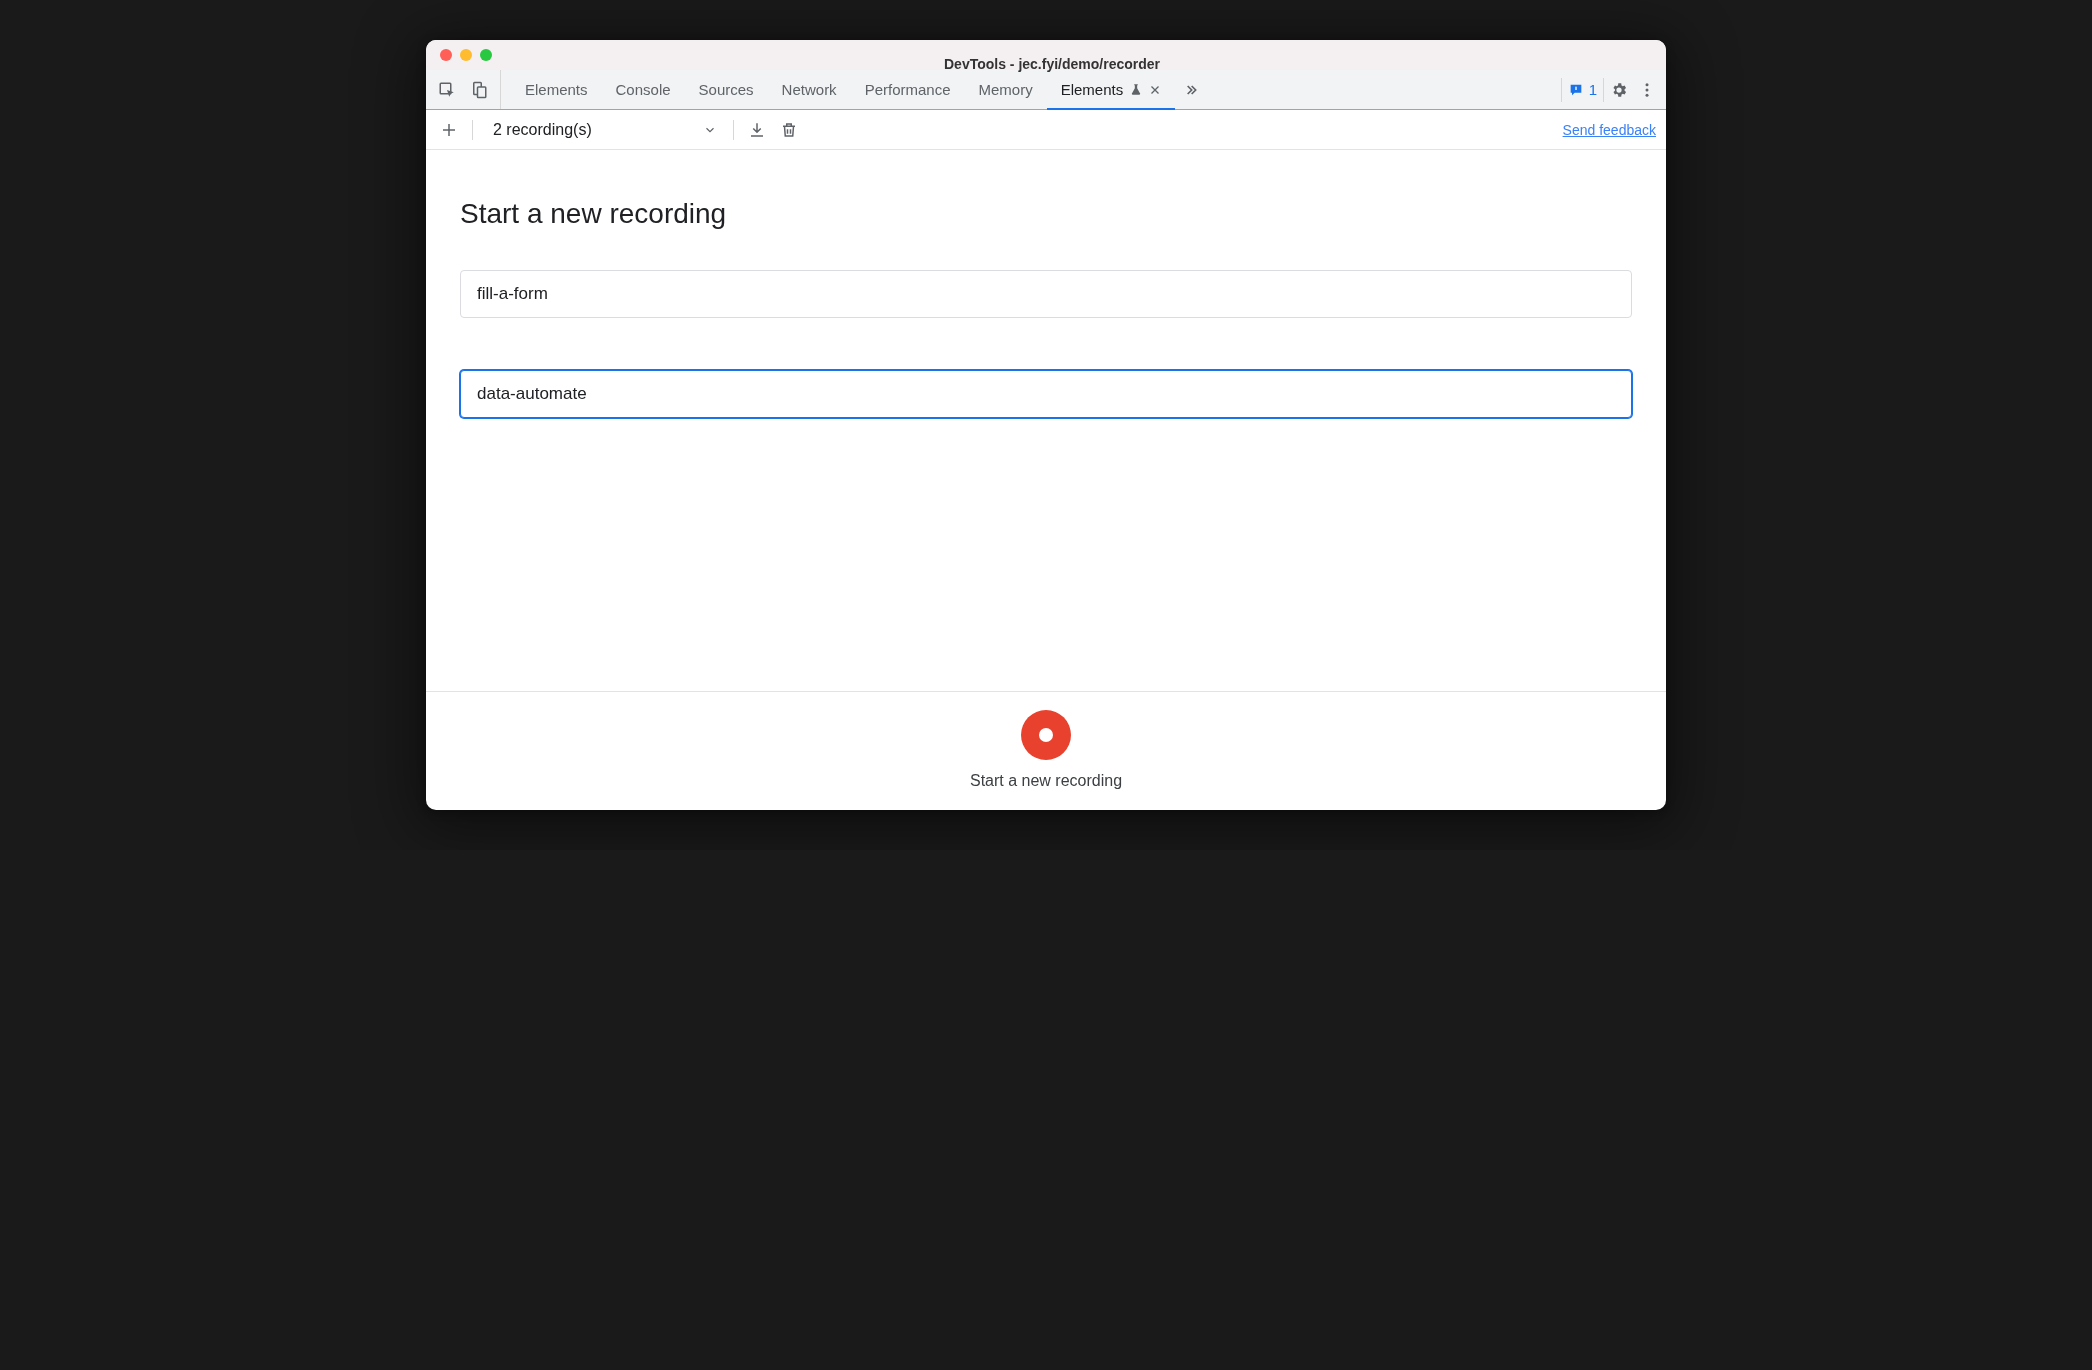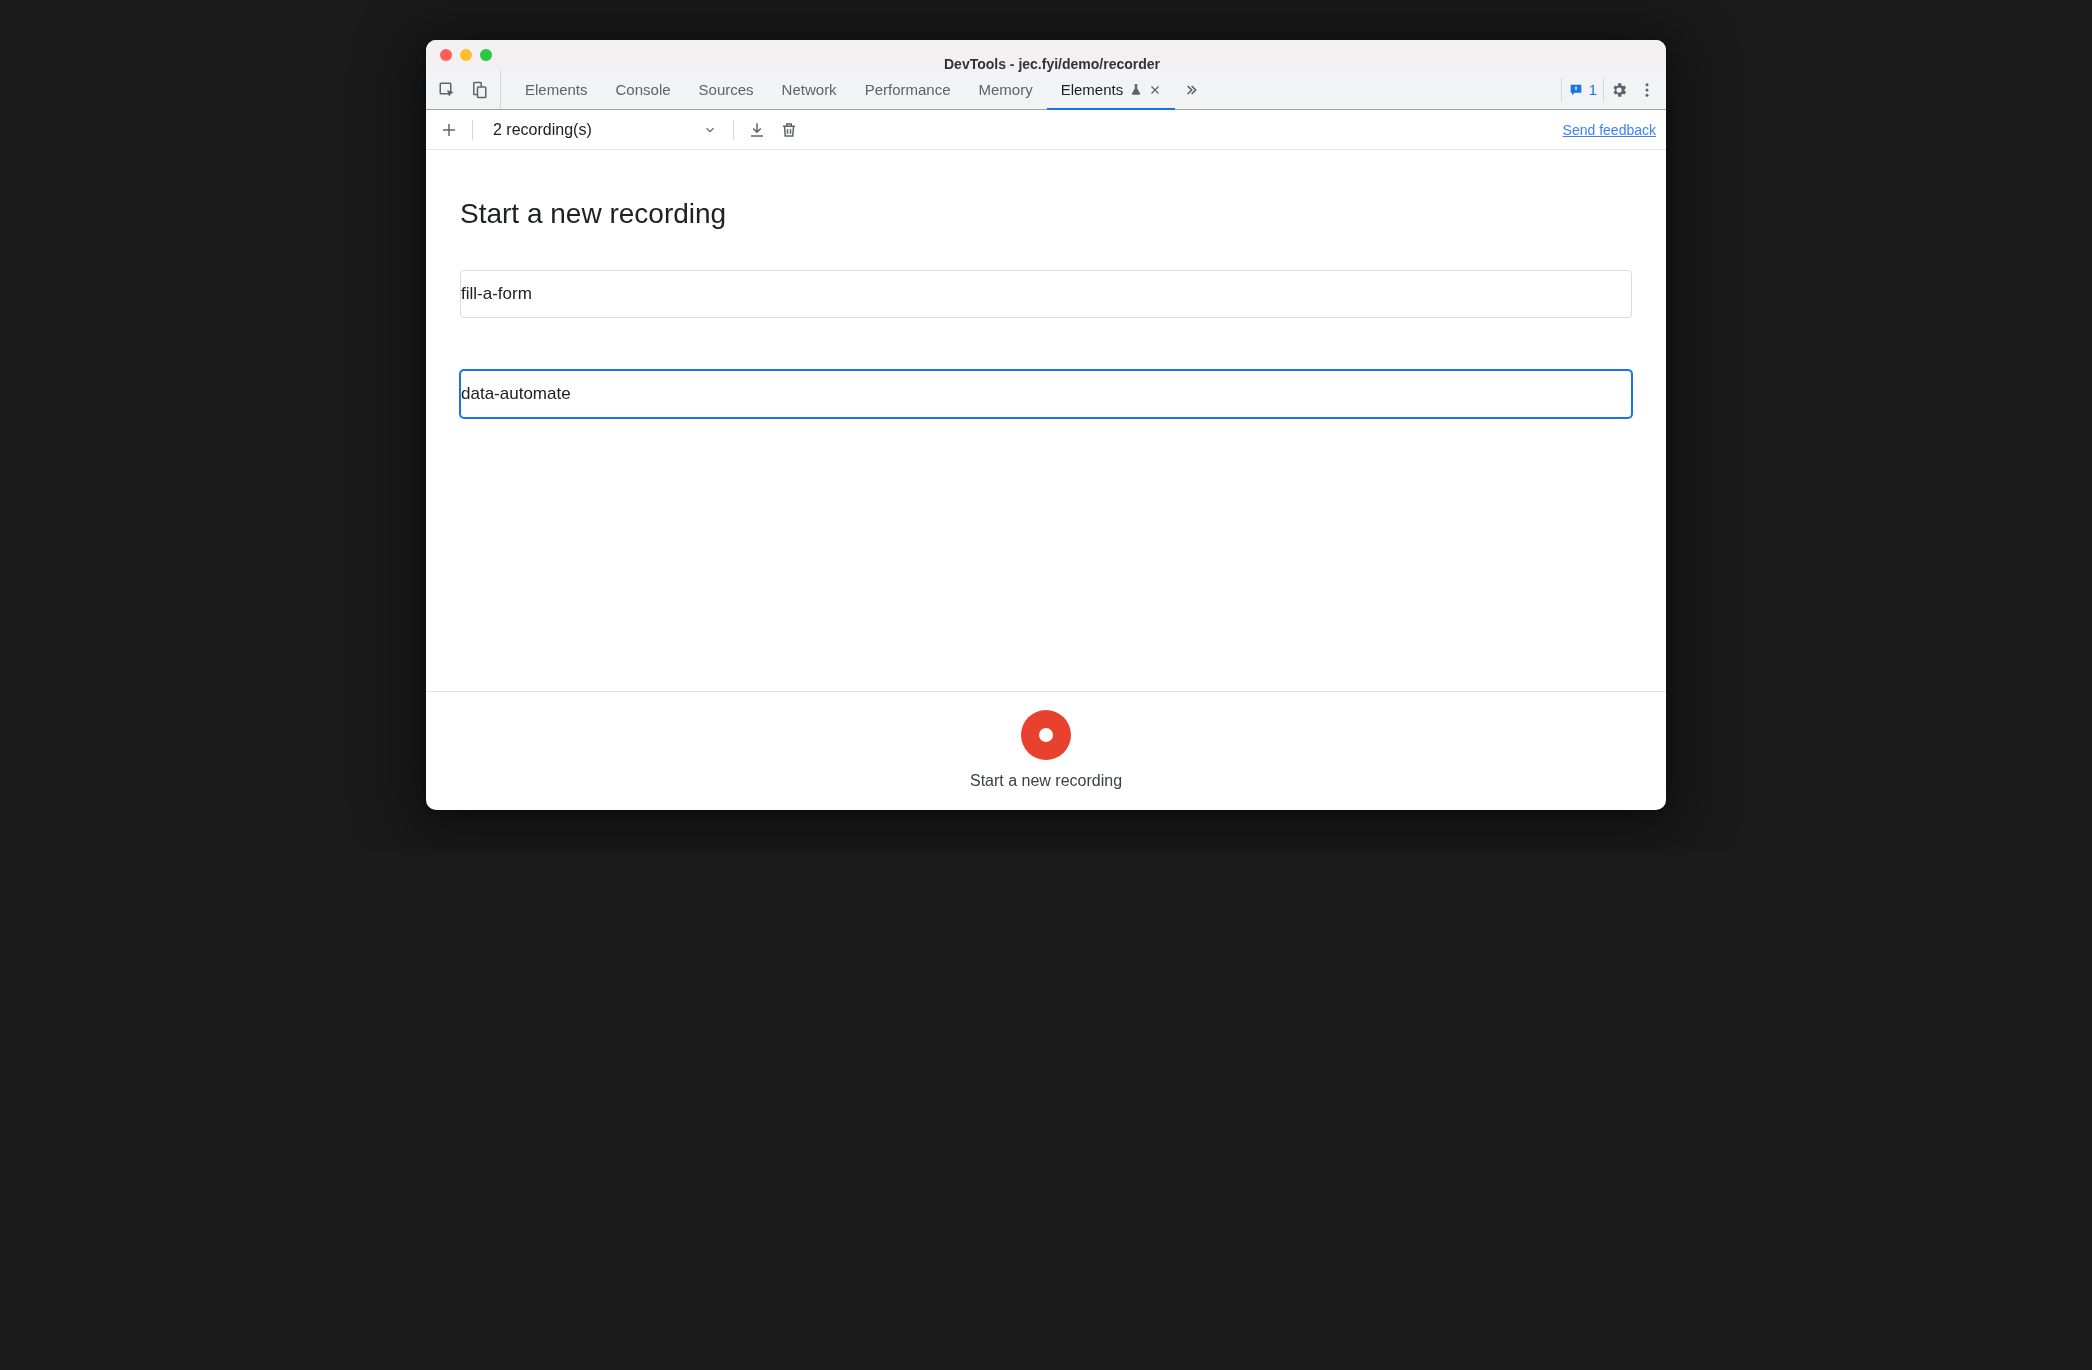--- a/index.html
+++ b/index.html
@@ -142,7 +142,7 @@
       height: 48px;
       border: 1px solid #dadce0;
       border-radius: 4px;
-      padding: 0 0;
+      padding: 0 16px;
       font-size: 17px;
       font-family: inherit;
       outline: none;

